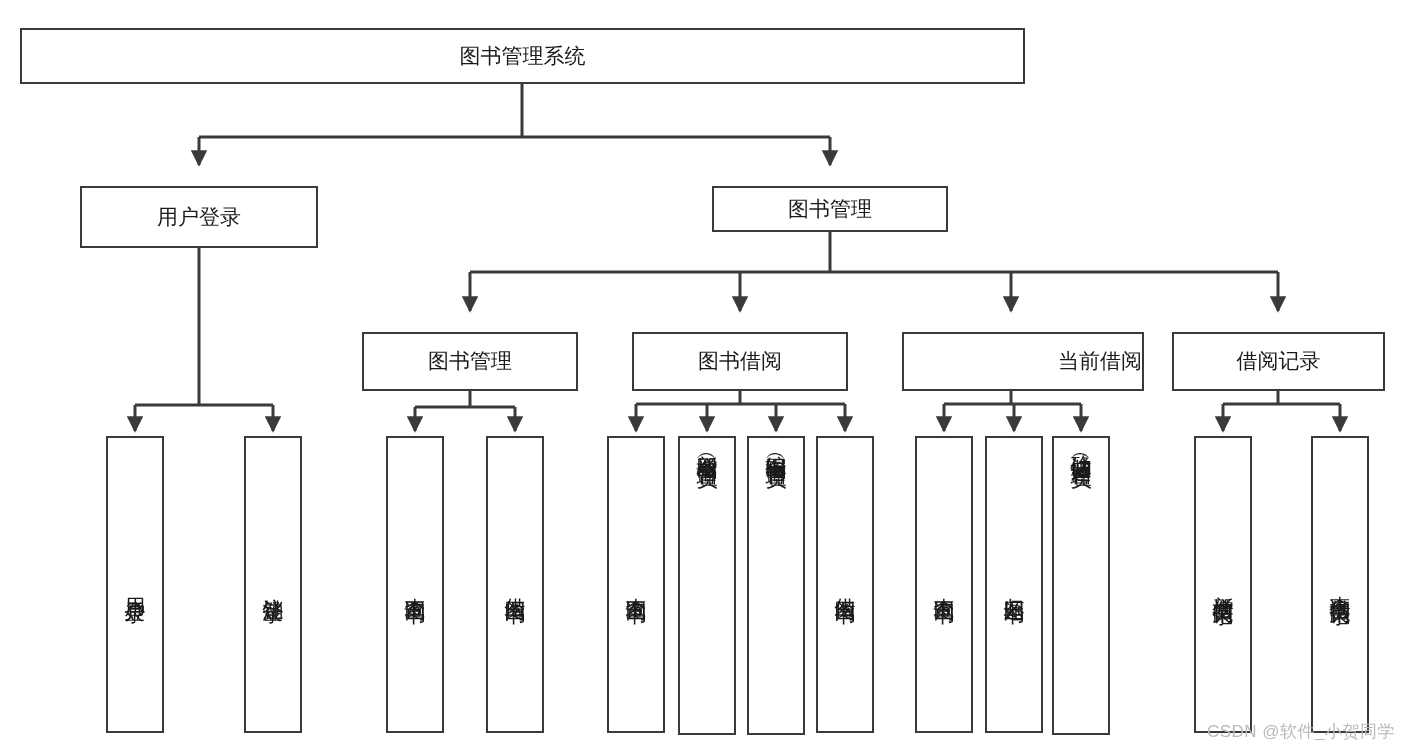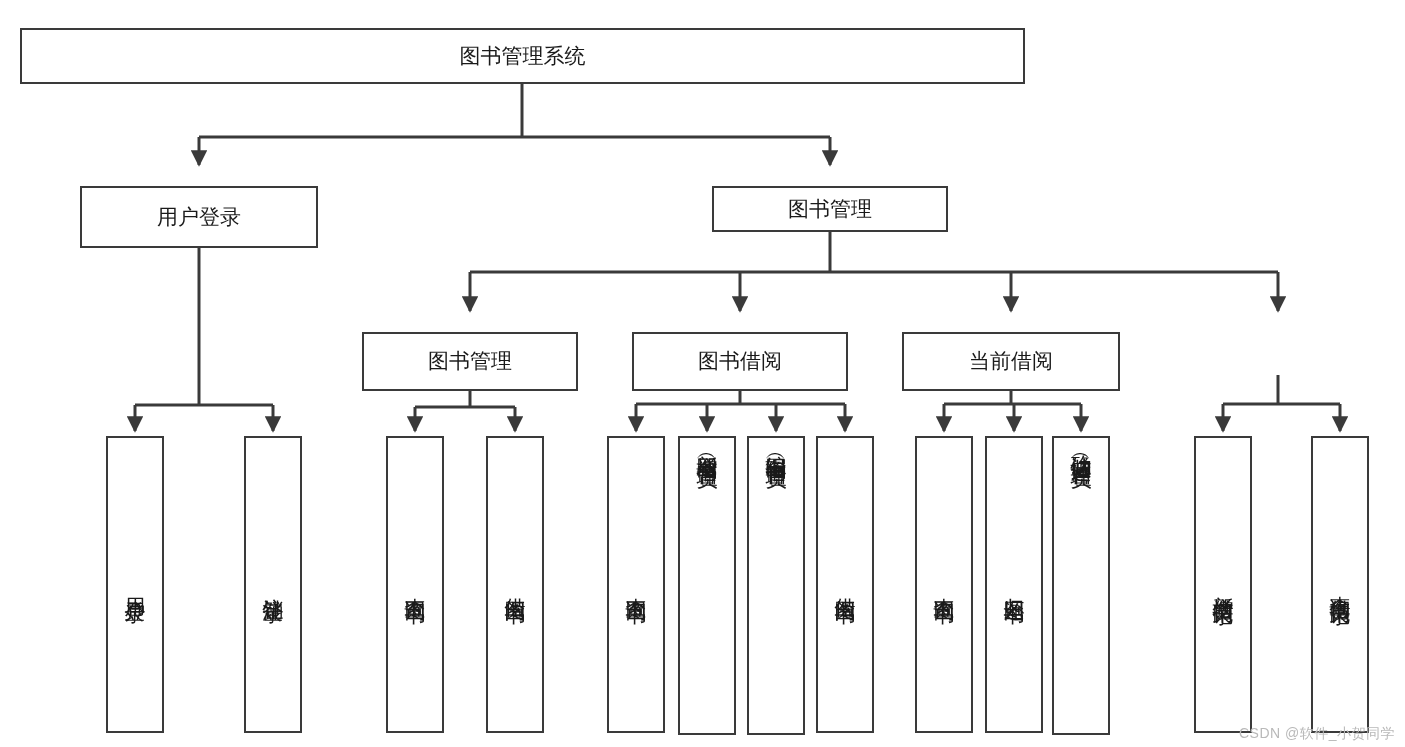--- a/index.html
+++ b/index.html
@@ -136,7 +136,7 @@
   <div class="node h" style="left:632px; top:316px; width:216px; height:59px;justify-content:center;">
     <span>图书借阅</span>
   </div>
-  <div class="node h" style="left:902px; top:316px; width:218px; height:59px;">
+  <div class="node h" style="left:902px; top:316px; width:242px; height:59px;justify-content:flex-end;">
     <span>当前借阅</span>
   </div>
 

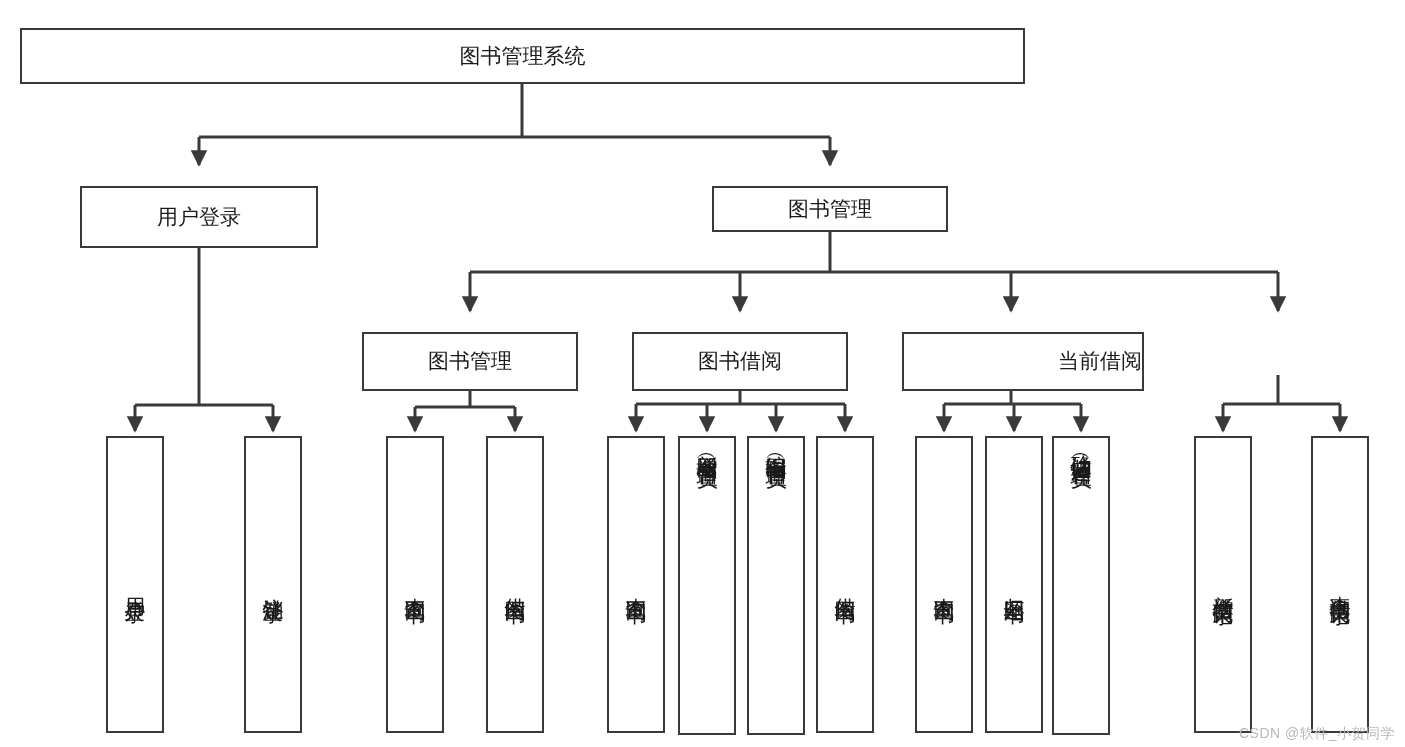--- a/index.html
+++ b/index.html
@@ -139,6 +139,9 @@
   <div class="node h" style="left:902px; top:316px; width:242px; height:59px;justify-content:flex-end;">
     <span>当前借阅</span>
   </div>
+  <div class="node h" style="left:1172px; top:316px; width:213px; height:59px;">
+    <span>借阅记录</span>
+  </div>
 
   <div class="node v" style="left:106px; top:436px; width:58px; height:297px;">
     <span class="vtext">用户登录</span>

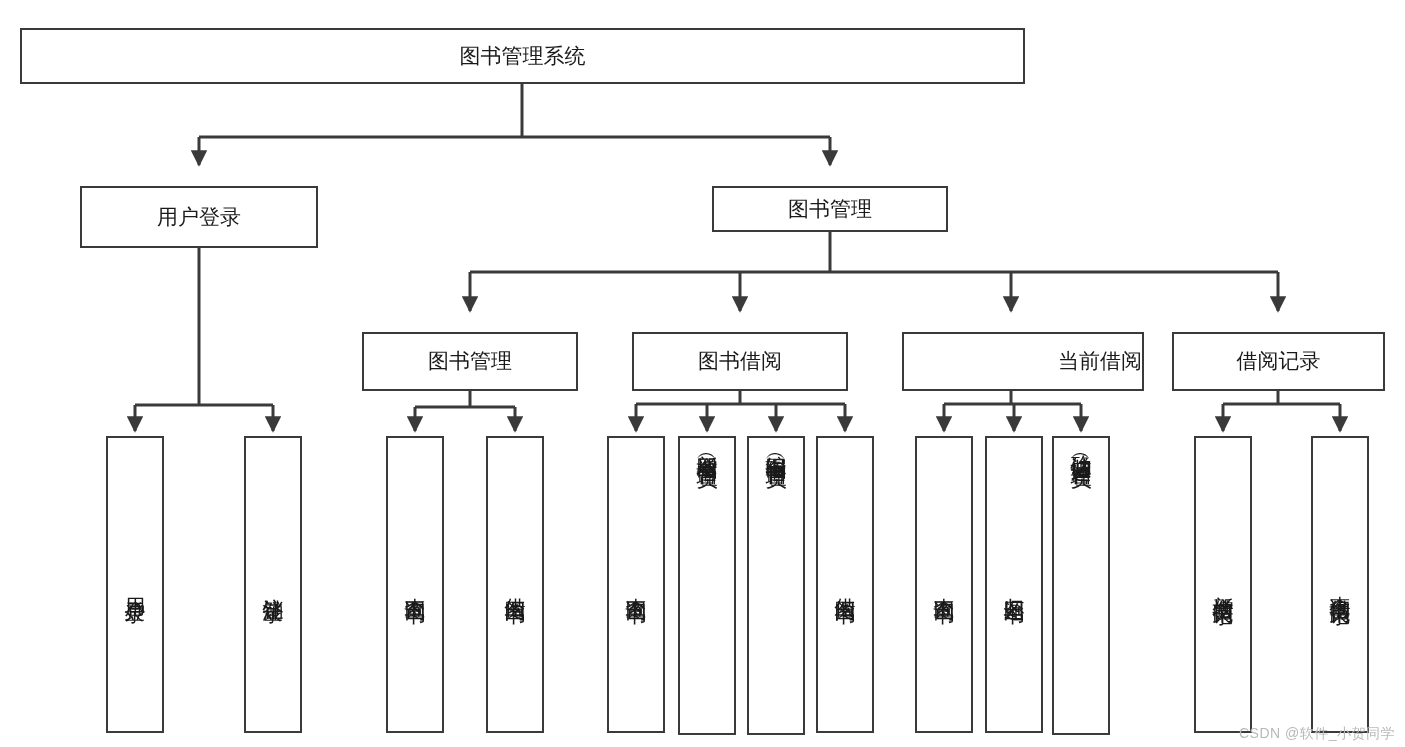--- a/index.html
+++ b/index.html
@@ -58,7 +58,7 @@
     position: absolute;
     right: 10px;
     bottom: 4px;
-    font-size: 14px;
+    font-size: 17px;
     color: #b9b9b9;
     white-space: nowrap;
     letter-spacing: 0.5px;

